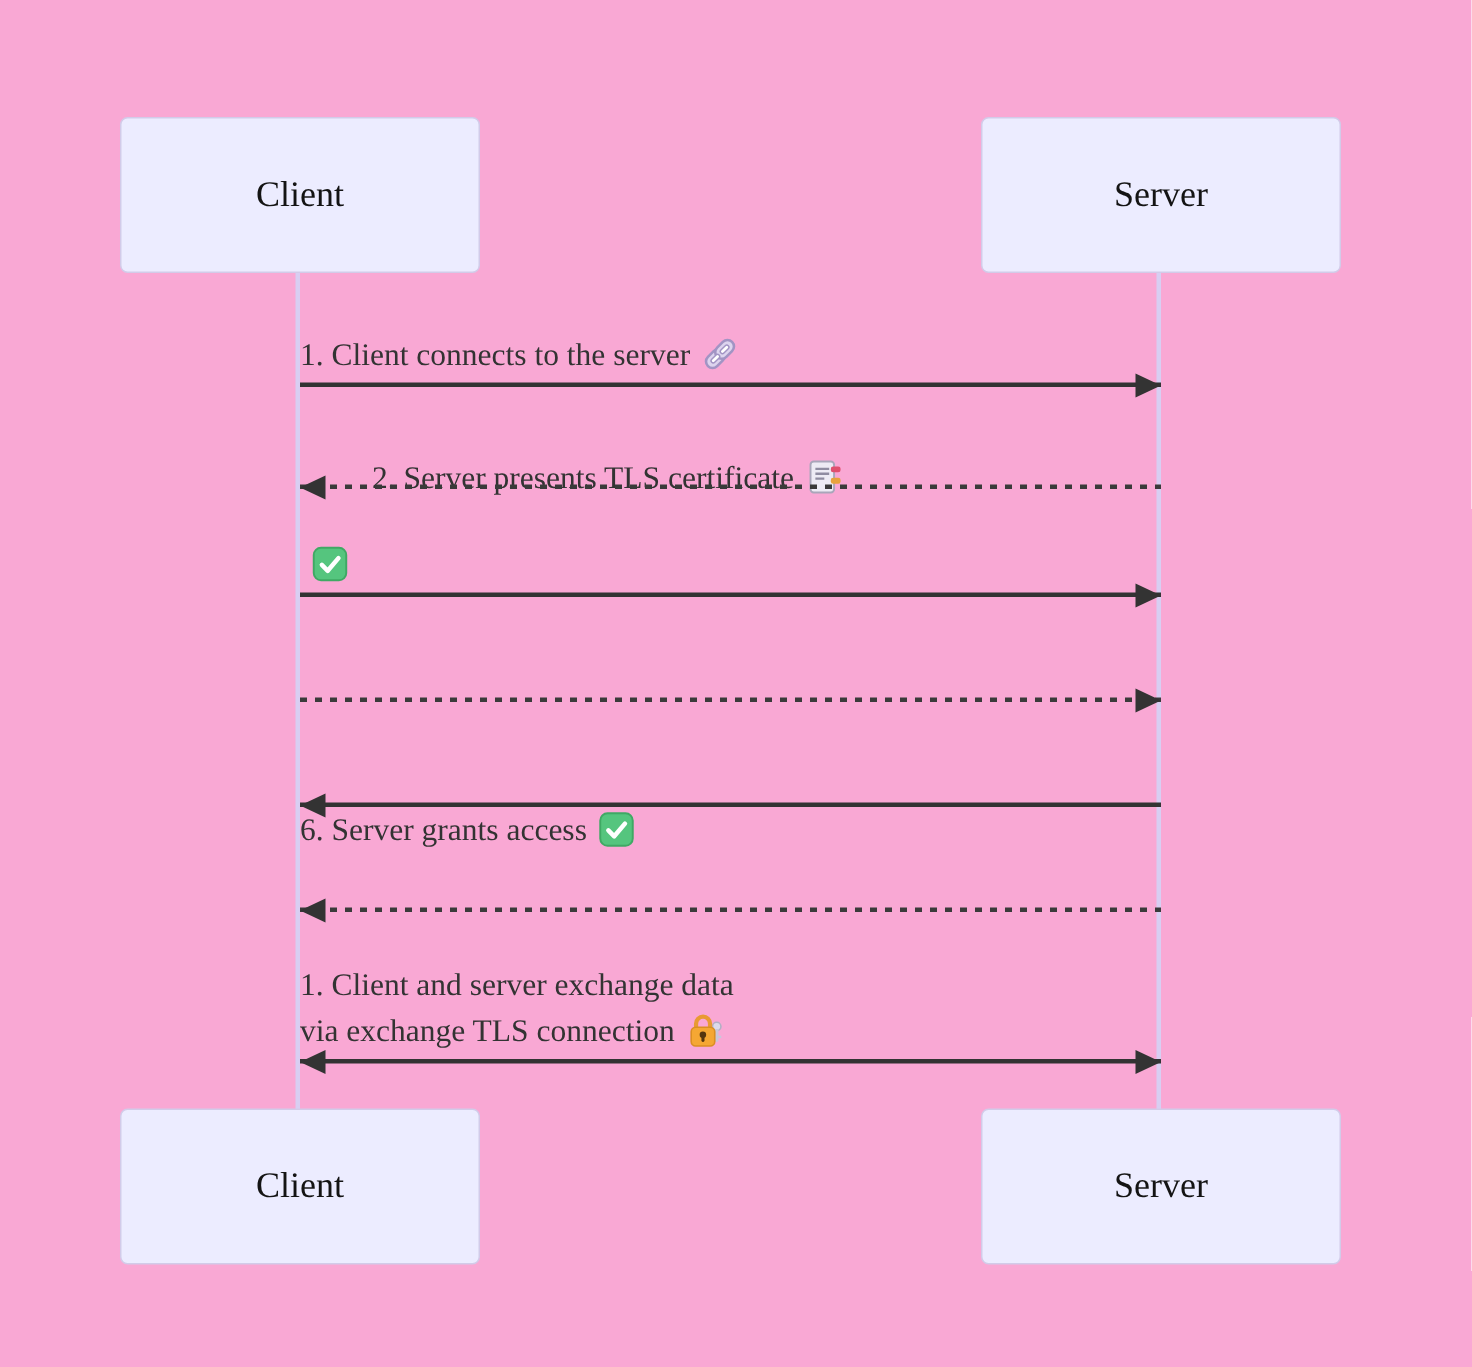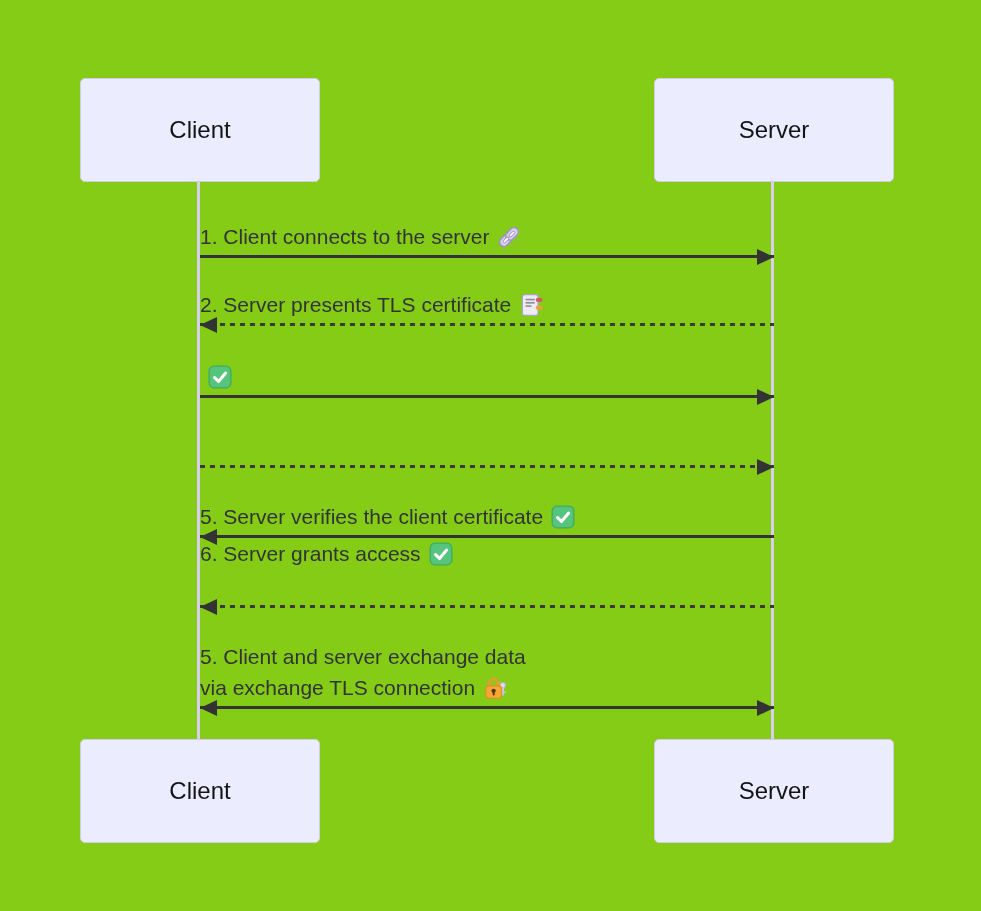--- a/index.html
+++ b/index.html
@@ -4,8 +4,8 @@
 <style>
   html,body{margin:0;padding:0;background:#ffffff;}
   .canvas{
-    position:relative;width:981px;height:911px;background:#84cc16;overflow:hidden;
-    font-family:Liberation Sans, sans-serif;
+    position:relative;width:981px;height:911px;background:#f9a8d4;overflow:hidden;
+    font-family:Liberation Serif, serif;
   }
   .lifeline{position:absolute;width:3px;background:#d8cef2;top:182px;height:558px;}
   .actor-box{

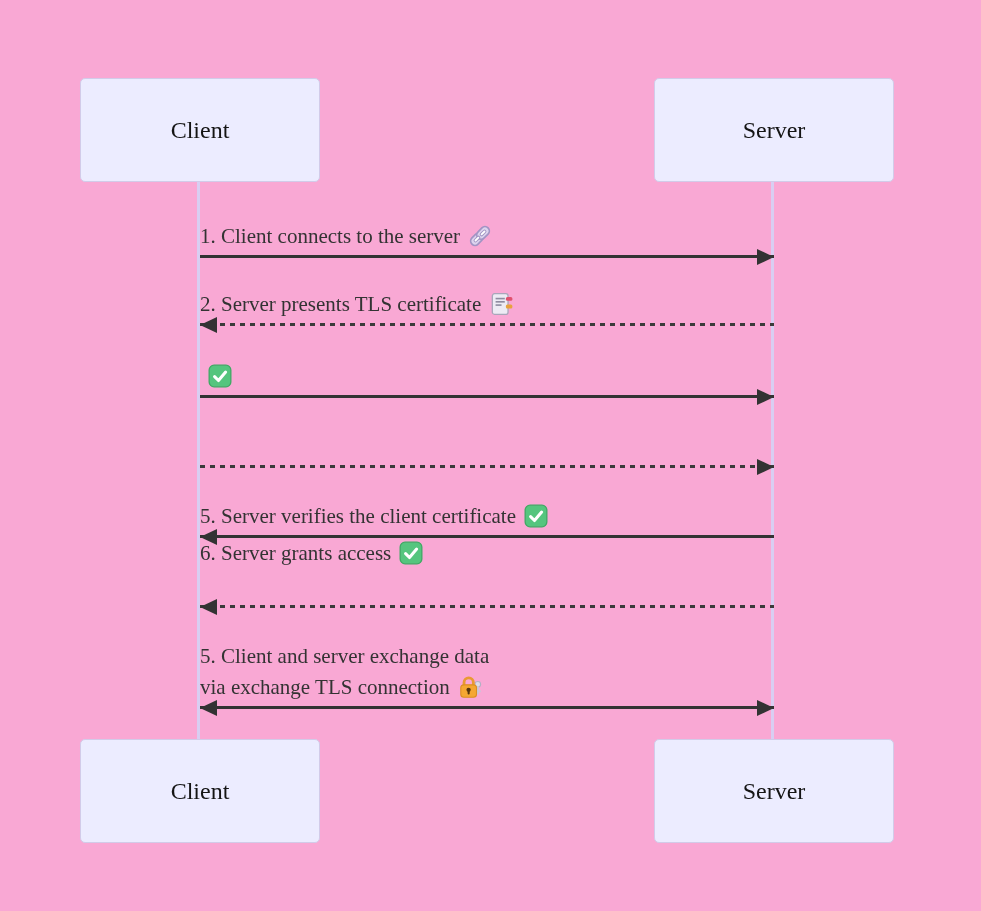--- a/index.html
+++ b/index.html
@@ -60,7 +60,7 @@
   <div class="msg-line solid" style="top:255px;"></div>
   <div class="head head-right" style="top:249px;"></div>
 
-  <div class="msg-label" style="top:289px;">
+  <div class="msg-label" style="top:303px;margin-left:48px;">
     <span>2. Server presents TLS certificate</span><span class="icon"><svg width="26" height="26" viewBox="0 0 24 24">
           <rect x="4" y="2.5" width="14.5" height="19" rx="2" fill="#edebf4" stroke="#a9a6ba" stroke-width="1.2"></rect>
           <line x1="7" y1="7" x2="15.5" y2="7" stroke="#8f8ca1" stroke-width="1.5"></line>

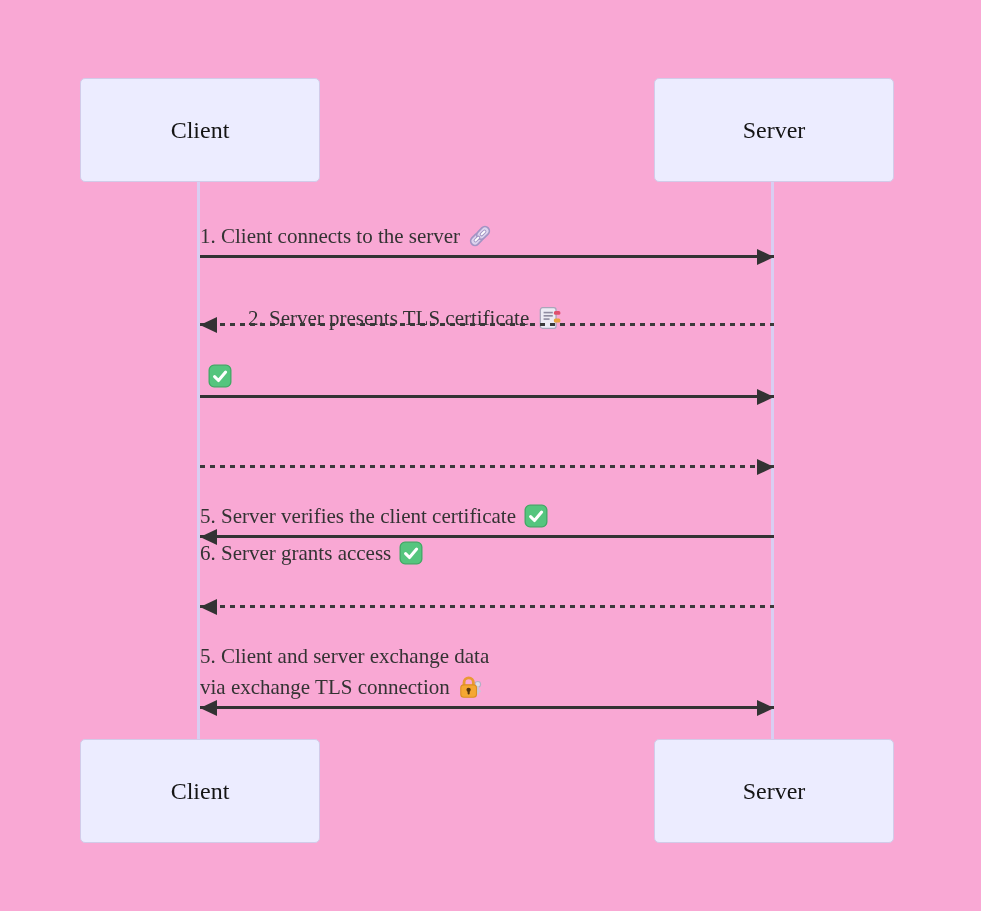--- a/index.html
+++ b/index.html
@@ -85,12 +85,6 @@
   <div class="msg-line dashed" style="top:465px;"></div>
   <div class="head head-right" style="top:459px;"></div>
 
-  <div class="msg-label" style="top:501px;">
-    <span>5. Server verifies the client certificate</span><span class="icon"><svg width="26" height="26" viewBox="0 0 24 24">
-          <rect x="2" y="2" width="20" height="20" rx="4.5" fill="#55c57e" stroke="#3fa964" stroke-width="1.2"></rect>
-          <path d="M7 12.6 L10.6 16.2 L17.2 8.4" fill="none" stroke="#ffffff" stroke-width="2.8" stroke-linecap="round" stroke-linejoin="round"></path>
-        </svg></span>
-  </div>
   <div class="msg-line solid" style="top:535px;"></div>
   <div class="head head-left" style="top:529px;"></div>
 

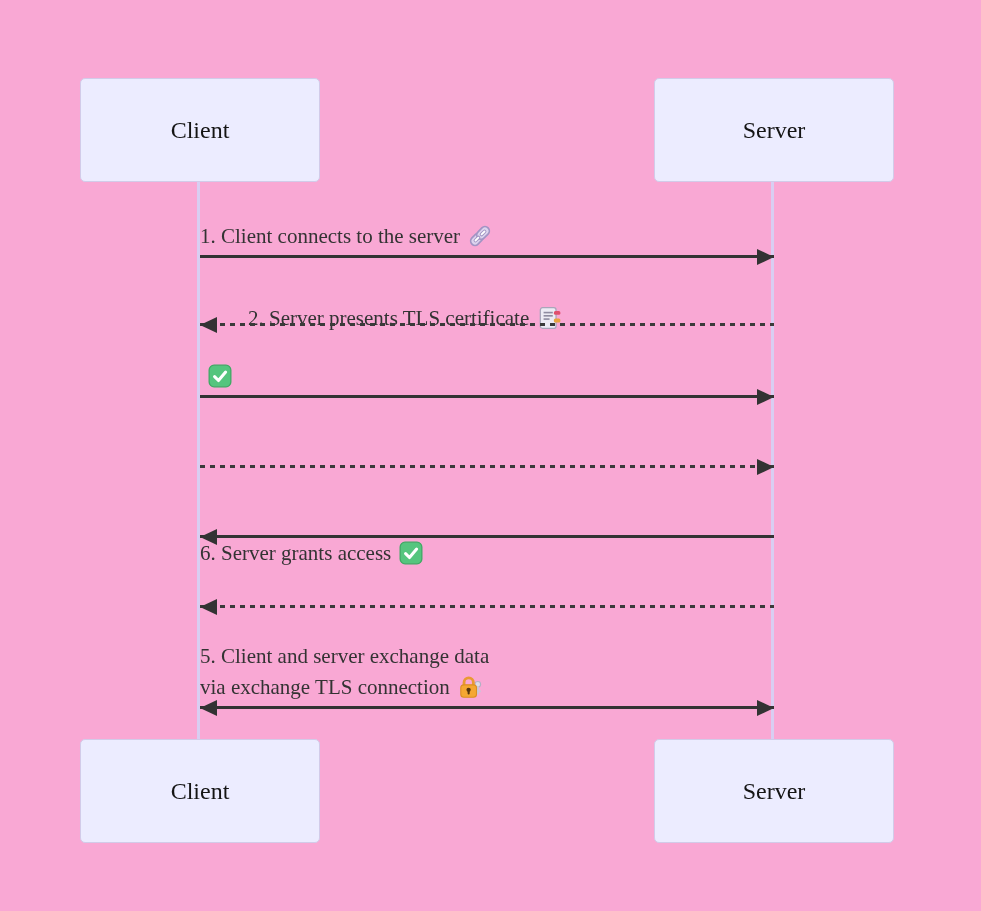--- a/index.html
+++ b/index.html
@@ -98,7 +98,7 @@
   <div class="head head-left" style="top:599px;"></div>
 
   <div class="msg-label" style="top:641px;">
-    <span>5. Client and server exchange data</span><br>
+    <span>1. Client and server exchange data</span><br>
     <span>via exchange TLS connection</span><span class="icon"><svg width="26" height="26" viewBox="0 0 24 24">
           <circle cx="19.2" cy="9.5" r="2.6" fill="#dddaea" stroke="#b3b0c4" stroke-width="1"></circle>
           <rect x="18.2" y="11" width="2.1" height="8" rx="1" fill="#c9c6d9"></rect>

